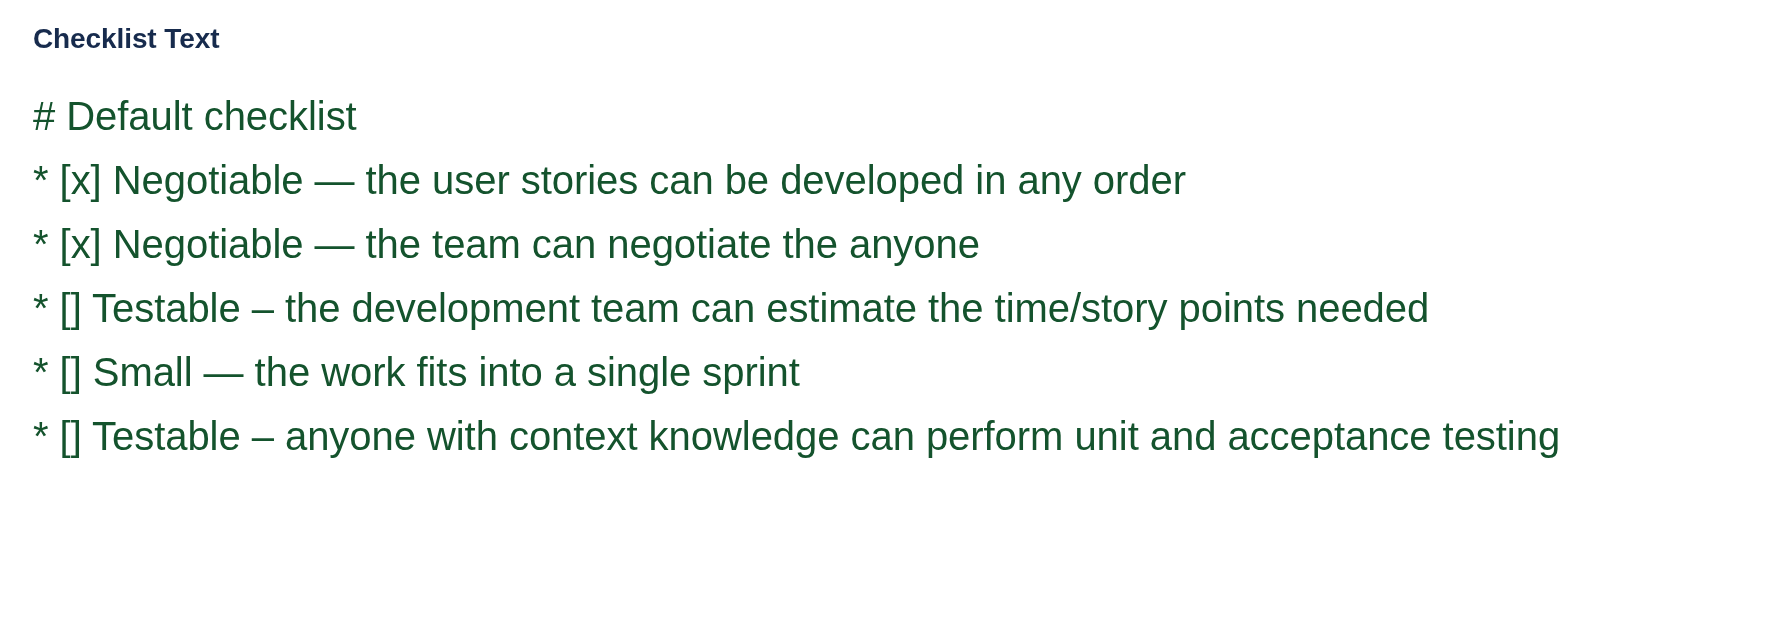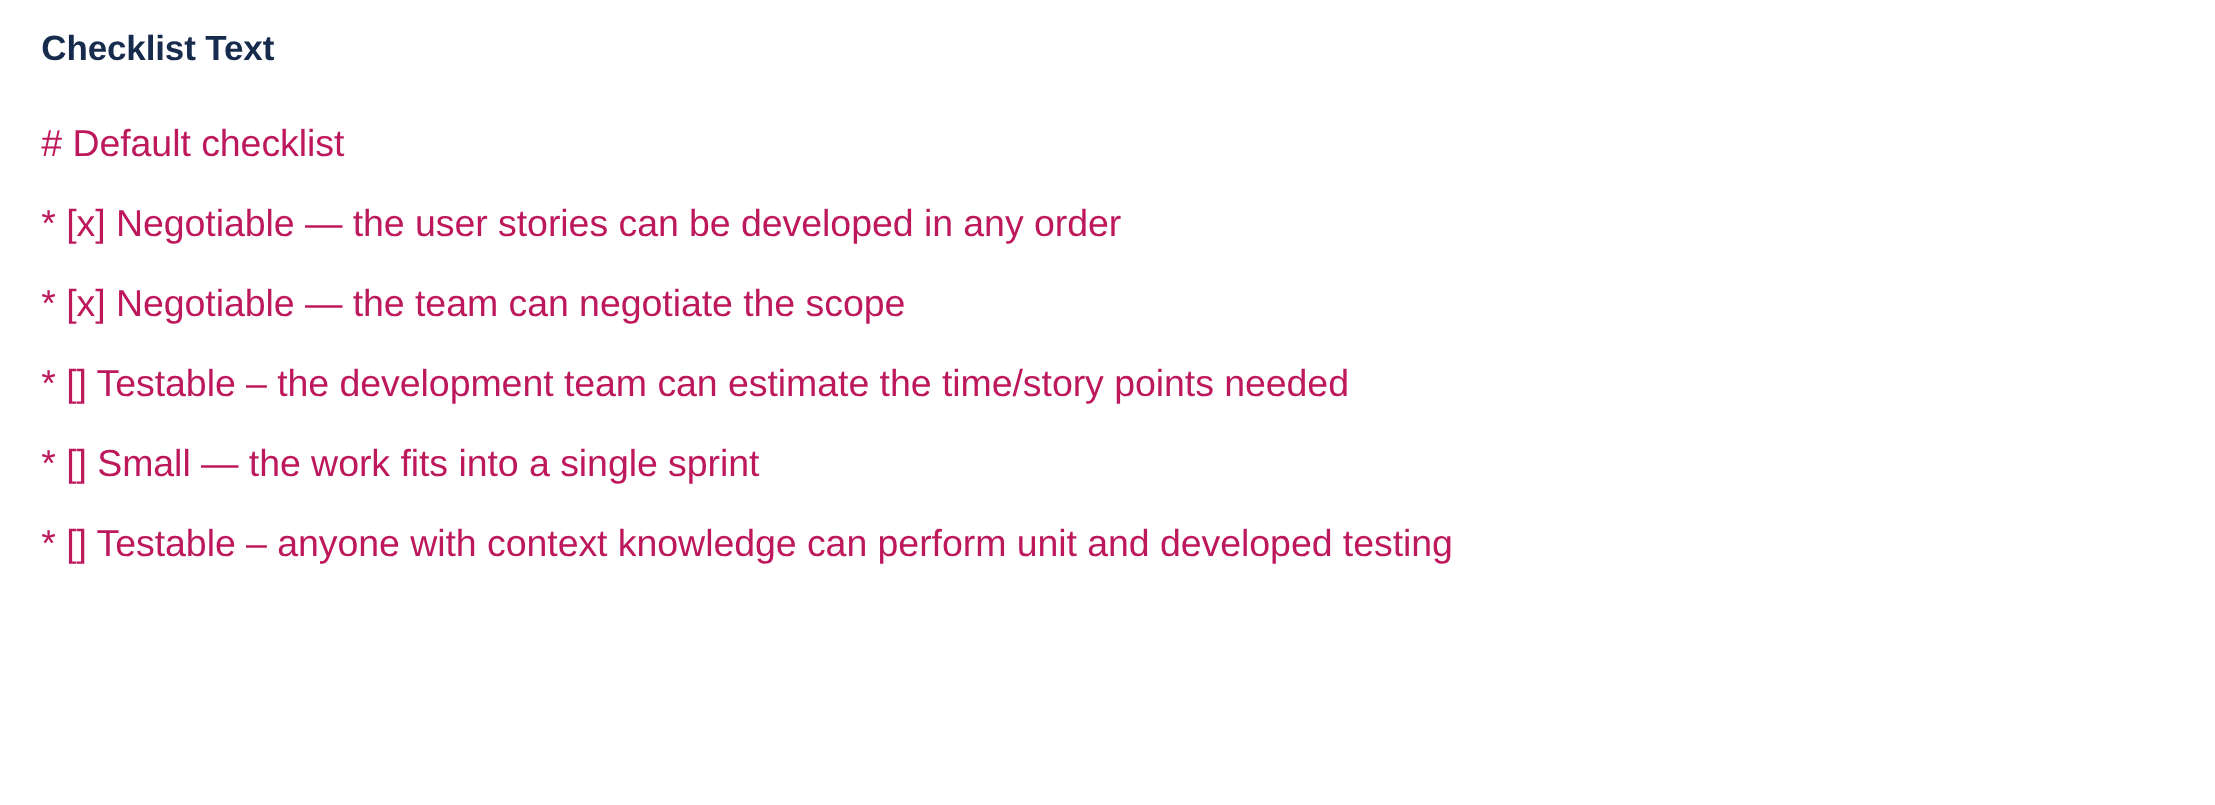--- a/index.html
+++ b/index.html
@@ -37,10 +37,10 @@
     list-style: none;
   }
   .checklist-line {
-    font-size: 30px;
+    font-size: 40px;
     font-weight: normal;
     line-height: 64px;
-    color: #be185d;
+    color: #14532d;
     white-space: nowrap;
     letter-spacing: -0.05px;
   }

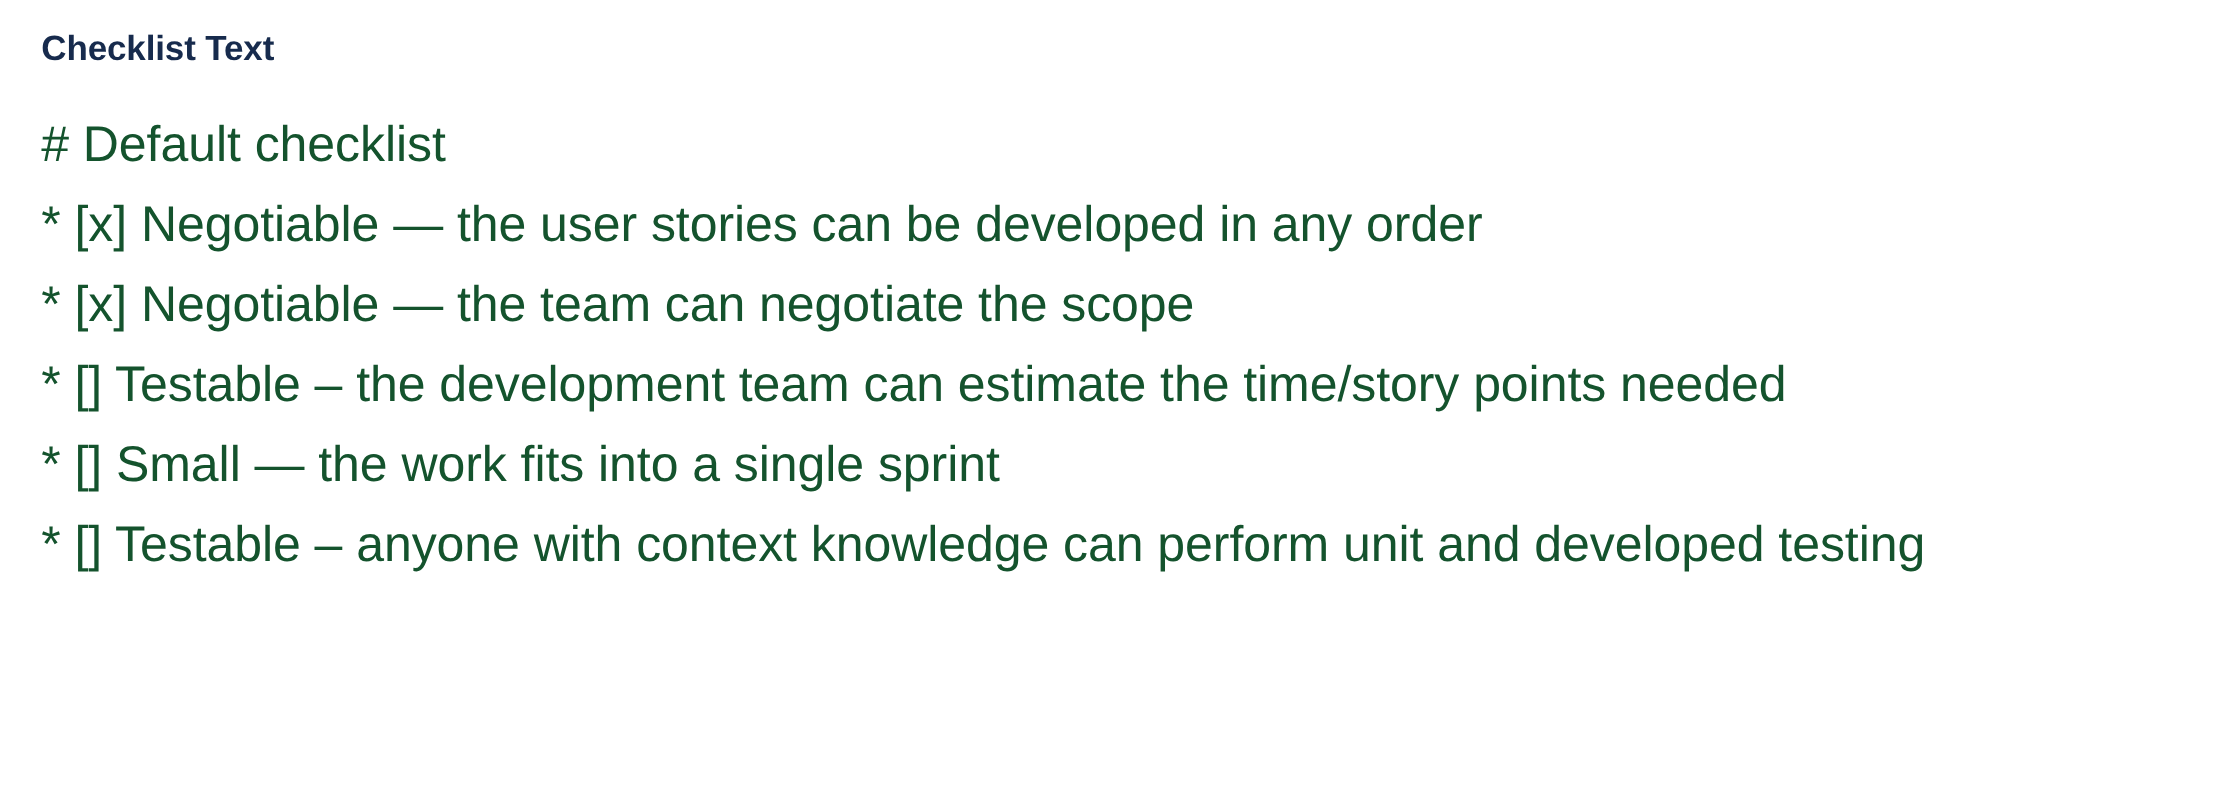--- a/index.html
+++ b/index.html
@@ -58,7 +58,7 @@
 
     <div class="checklist-line">* [x] Negotiable — the user stories can be developed in any order</div>
 
-    <div class="checklist-line">* [x] Negotiable — the team can negotiate the scope</div>
+    <div class="checklist-line">* [x] Negotiable — the team can negotiate the anyone</div>
 
 
     <div class="checklist-line">* [] Testable – the development team can estimate the time/story points needed</div>

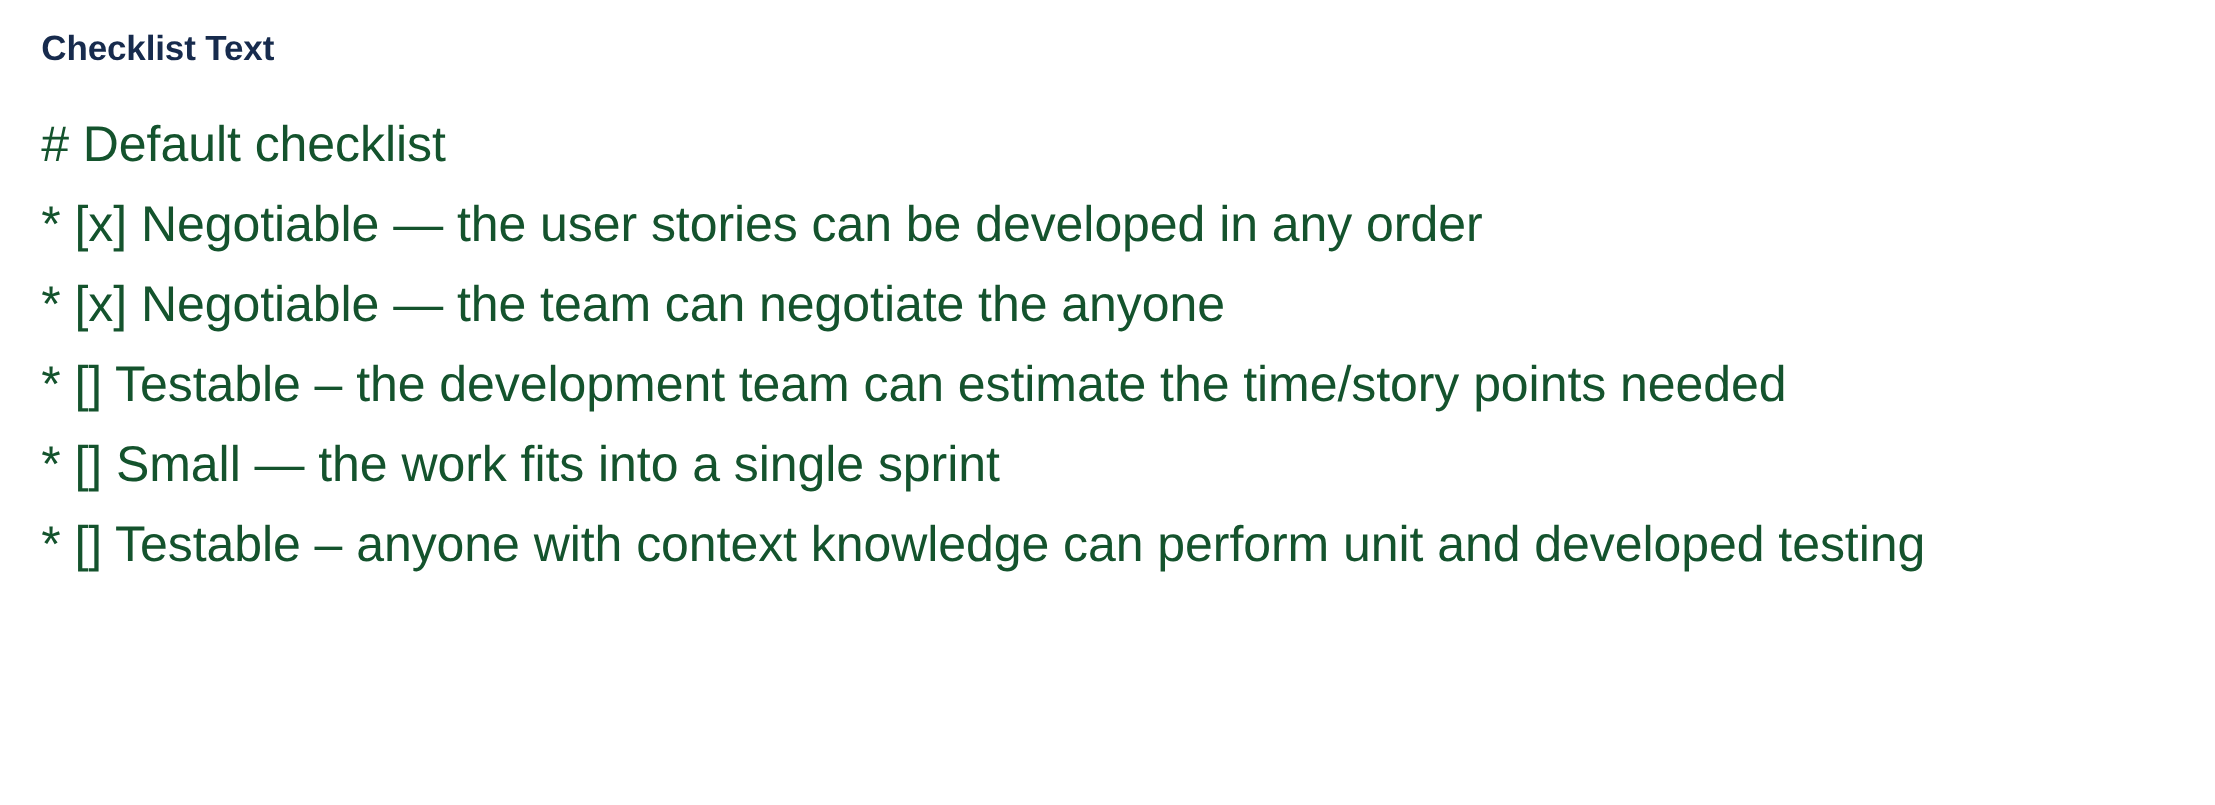--- a/index.html
+++ b/index.html
@@ -65,7 +65,7 @@
 
     <div class="checklist-line">* [] Small — the work fits into a single sprint</div>
 
-    <div class="checklist-line">* [] Testable – anyone with context knowledge can perform unit and developed testing</div>
+    <div class="checklist-line">* [] Testable – anyone with context knowledge can perform unit and acceptance testing</div>
 
   </div>
 </div>

